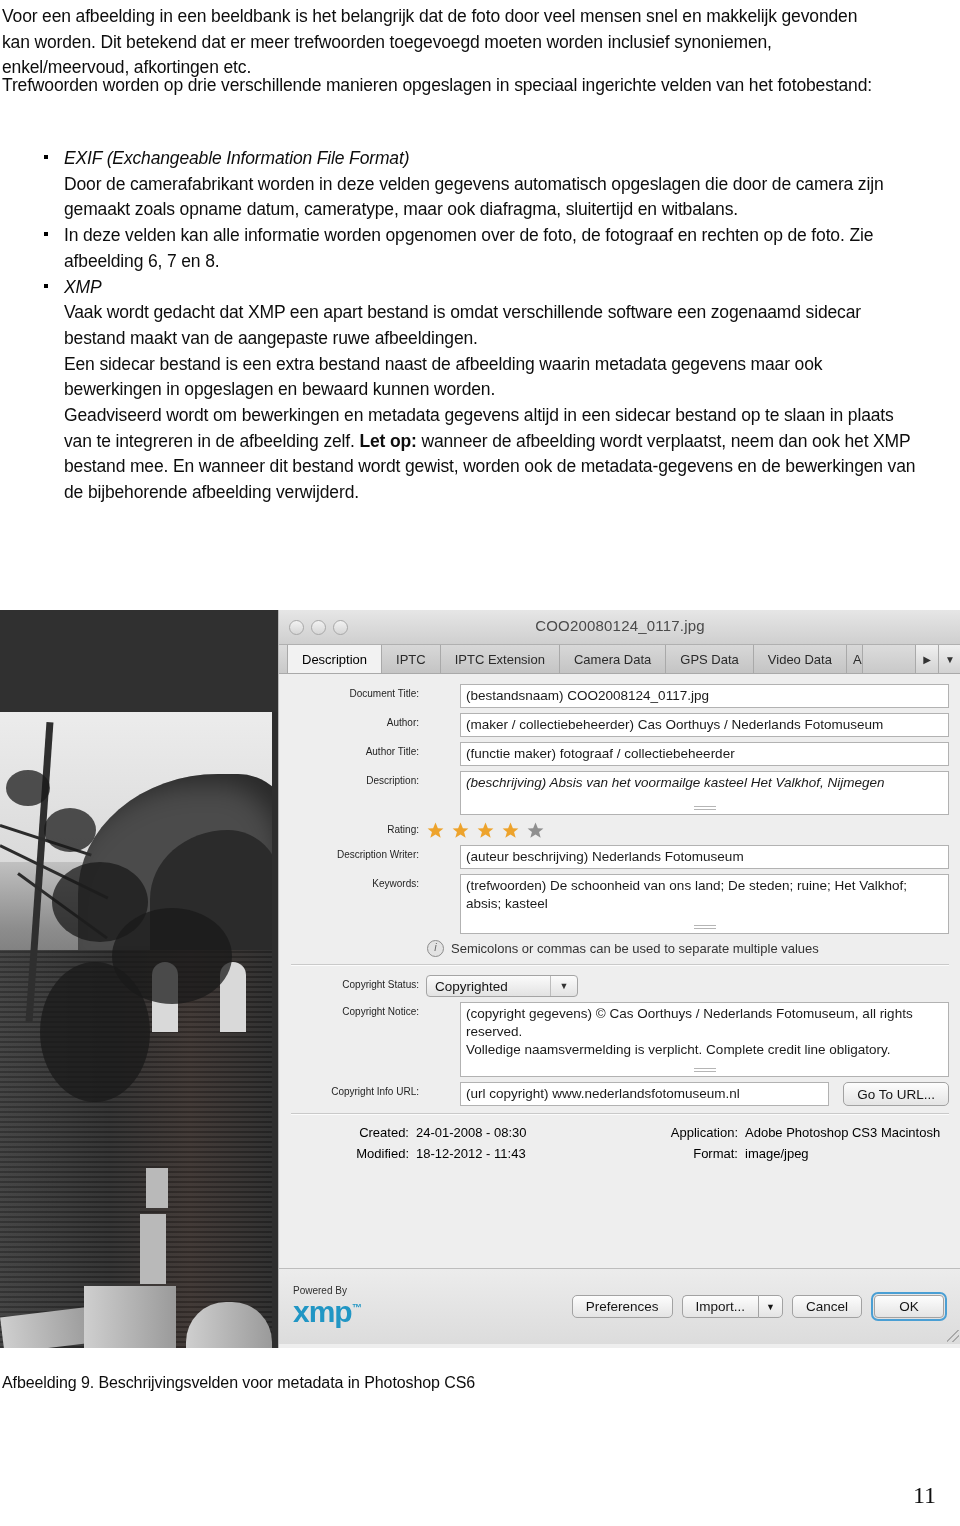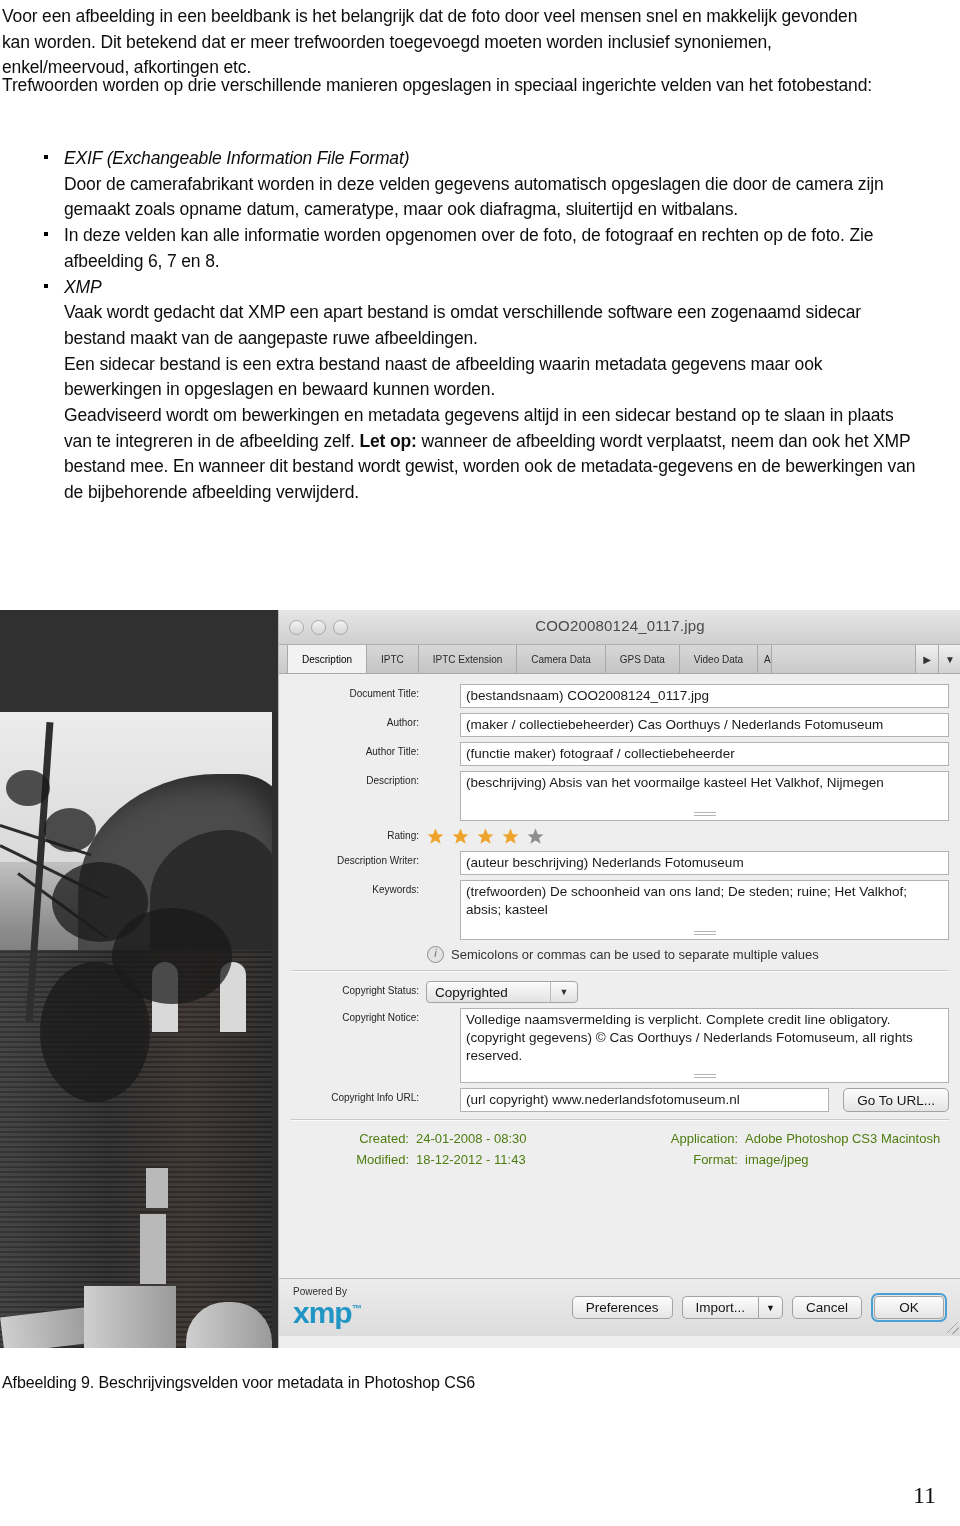--- a/index.html
+++ b/index.html
@@ -219,7 +219,7 @@
   .tab {
     display: flex; align-items: center;
     padding: 0 14px;
-    font-size: 10px;
+    font-size: 13px;
     color: #2a2a2a;
     border-right: 1px solid #a9a9a9;
     background: linear-gradient(to bottom,#d8d8d8,#c4c4c4);

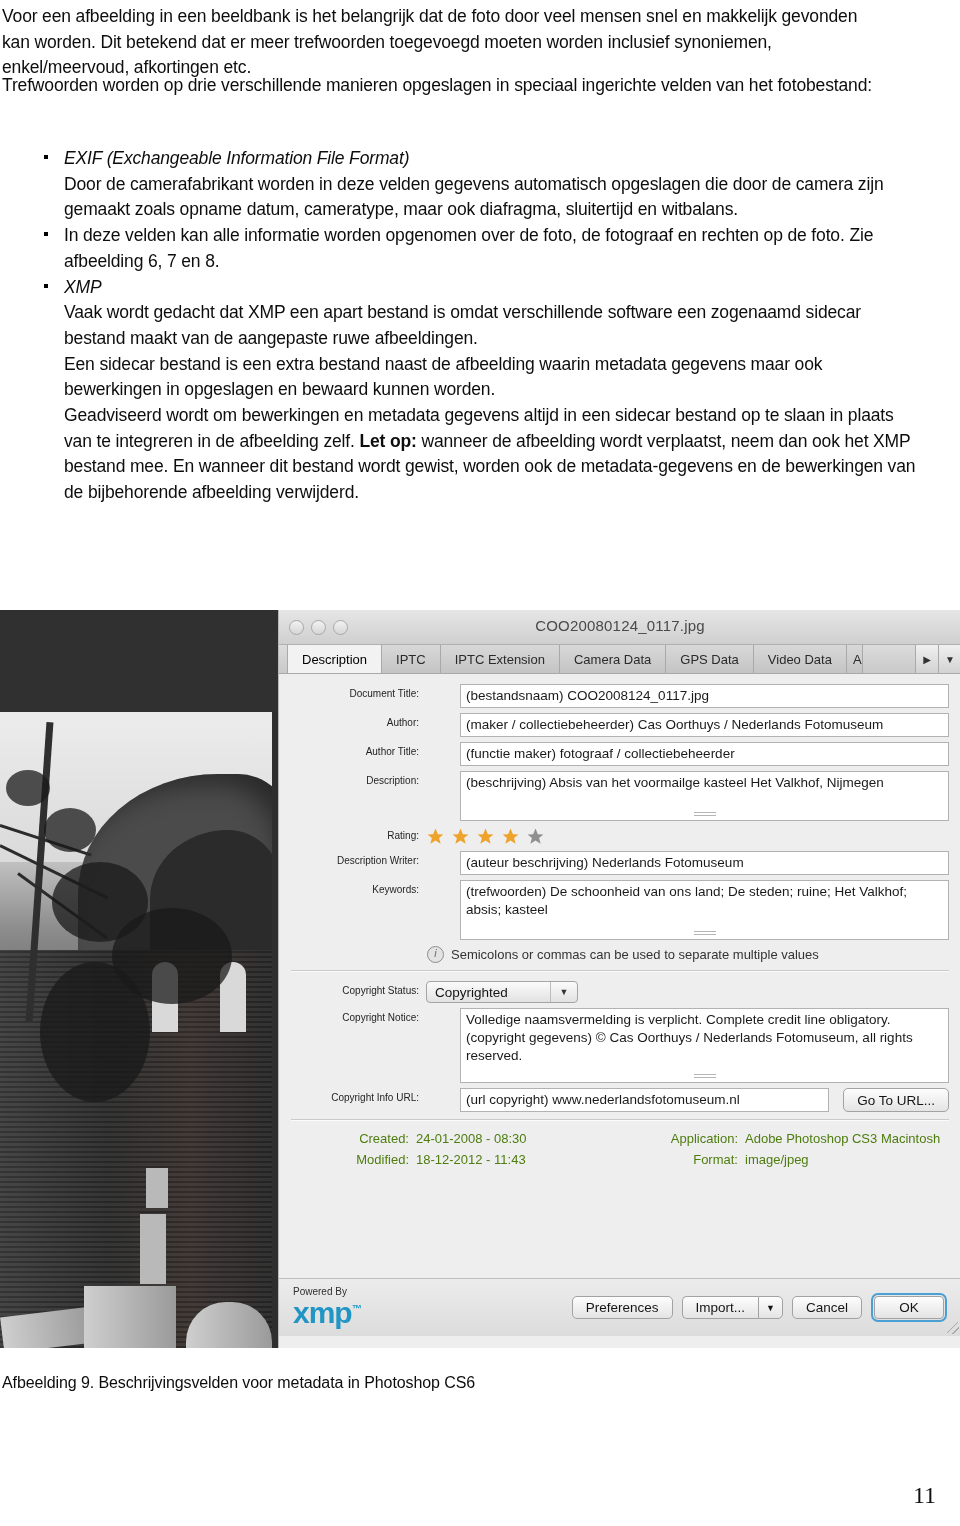--- a/index.html
+++ b/index.html
@@ -280,7 +280,7 @@
     min-height: 21px;
     margin-left: 34px;
   }
-  .fld.tall { height: 50px; position: relative; }
+  .fld.tall { height: 44px; position: relative; font-style: italic; }
   .fld.tall2 { height: 60px; position: relative; }
   .fld.tall3 { height: 75px; position: relative; }
   .grip {

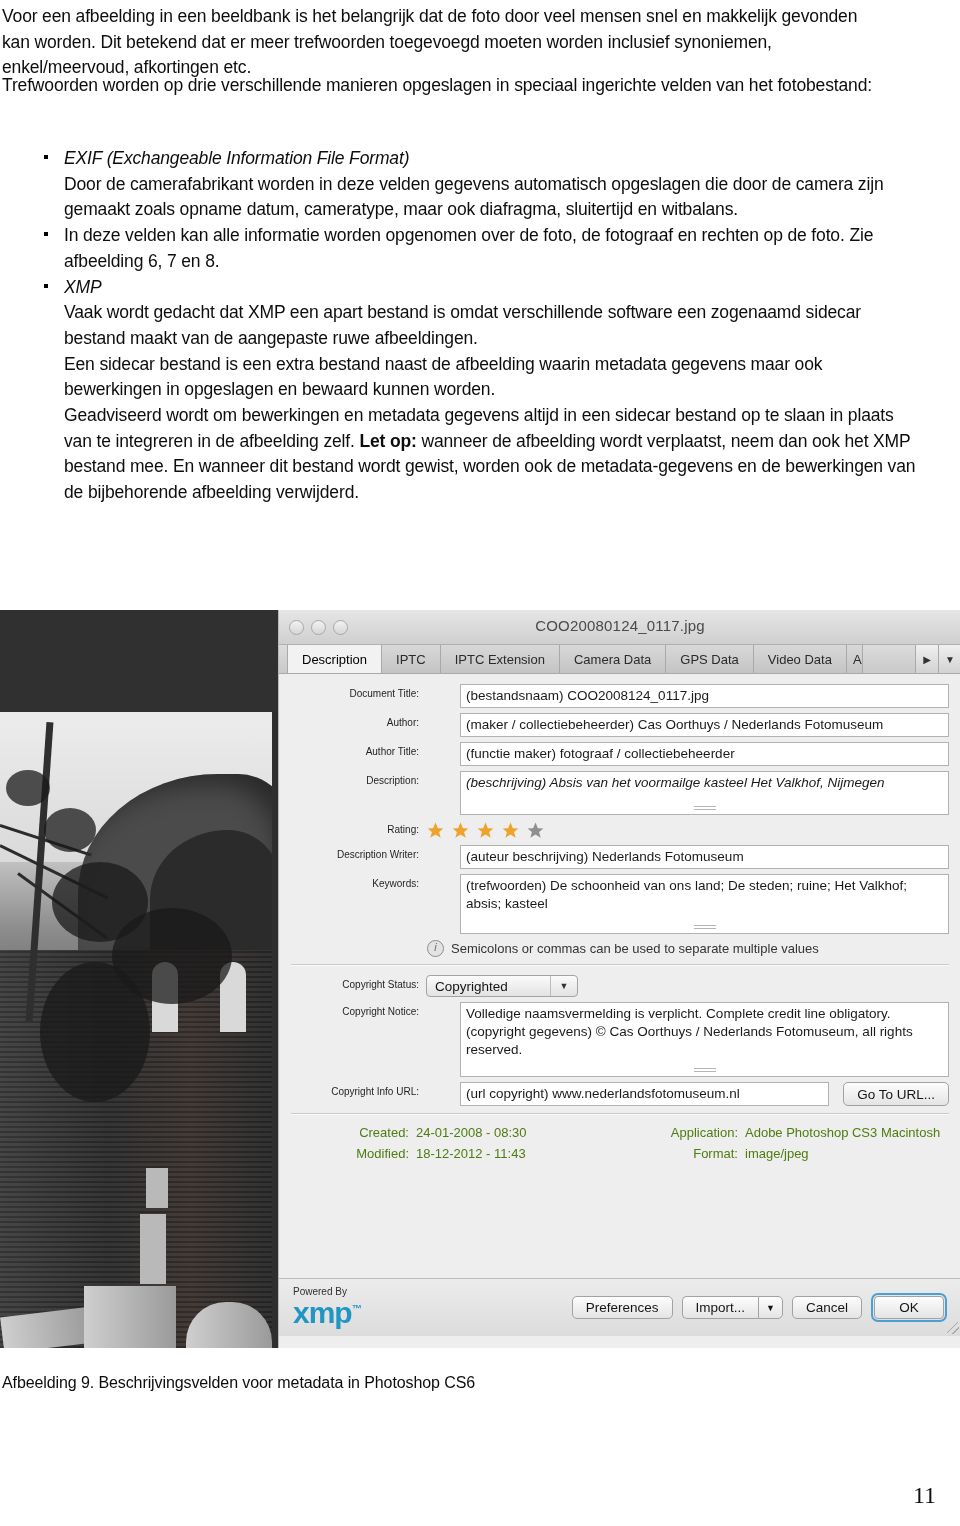--- a/index.html
+++ b/index.html
@@ -598,8 +598,8 @@
       <div class="row">
         <div class="lbl">Copyright Notice:</div>
         <div class="fld tall3">
+          <div>(copyright gegevens) © Cas Oorthuys / Nederlands Fotomuseum, all rights reserved.</div>
           <div>Volledige naamsvermelding is verplicht. Complete credit line obligatory.</div>
-          <div>(copyright gegevens) © Cas Oorthuys / Nederlands Fotomuseum, all rights reserved.</div>
           <span class="grip"></span>
         </div>
       </div>

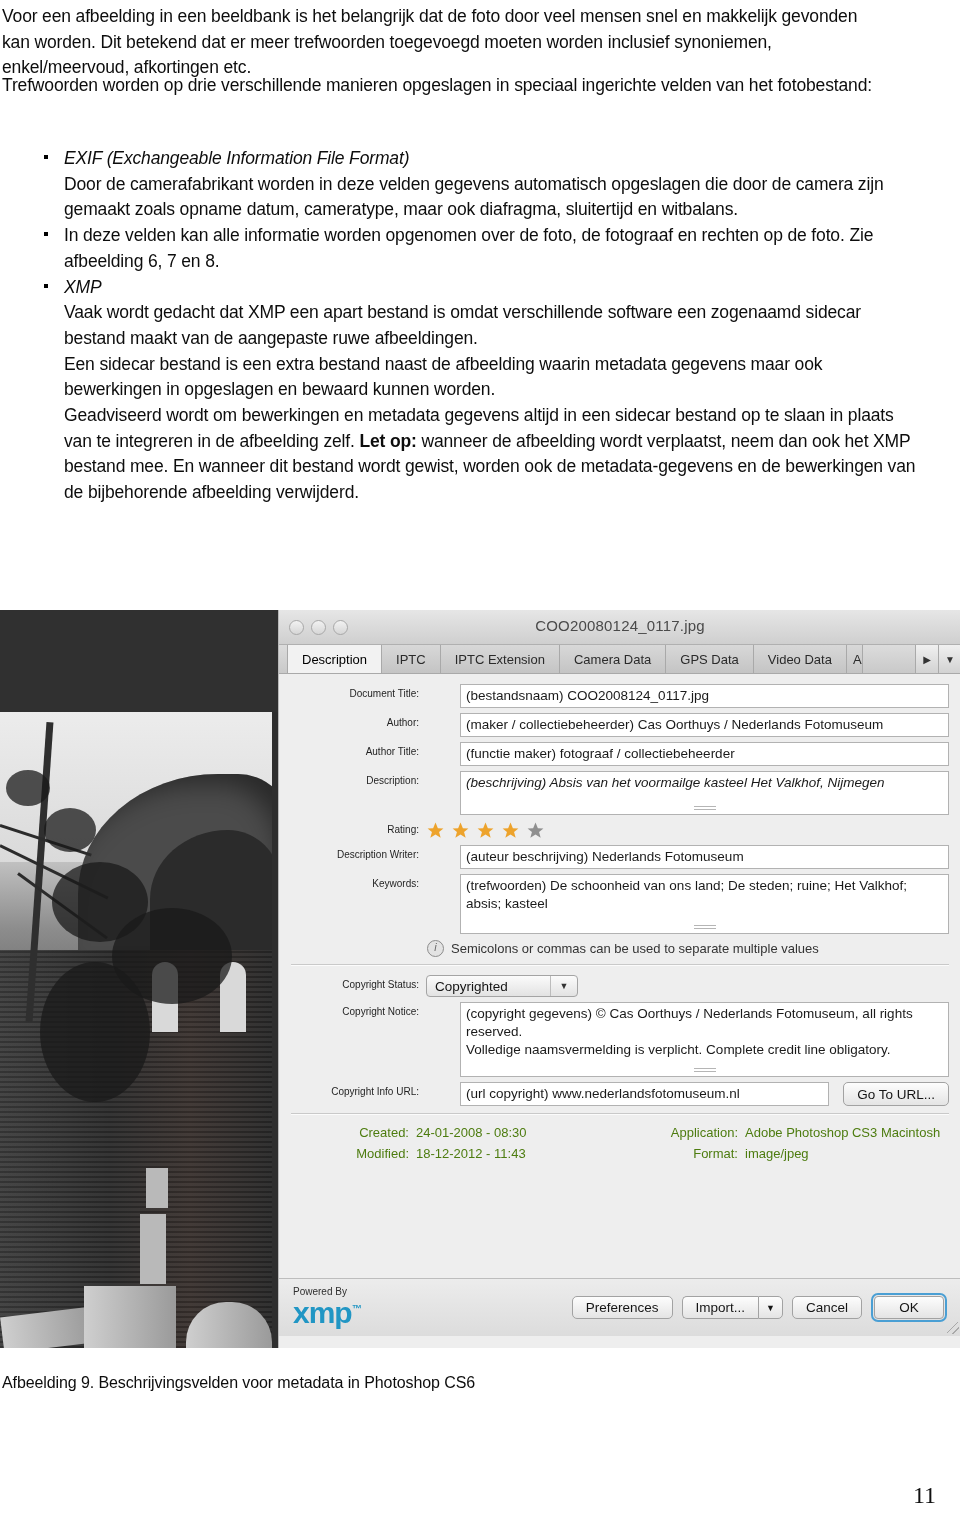--- a/index.html
+++ b/index.html
@@ -368,7 +368,7 @@
   .meta {
     display: flex;
     font-size: 13px;
-    color: #4d7c0f;
+    color: #000000;
     margin-top: 10px;
   }
   .metacol { flex: 1 1 50%; }

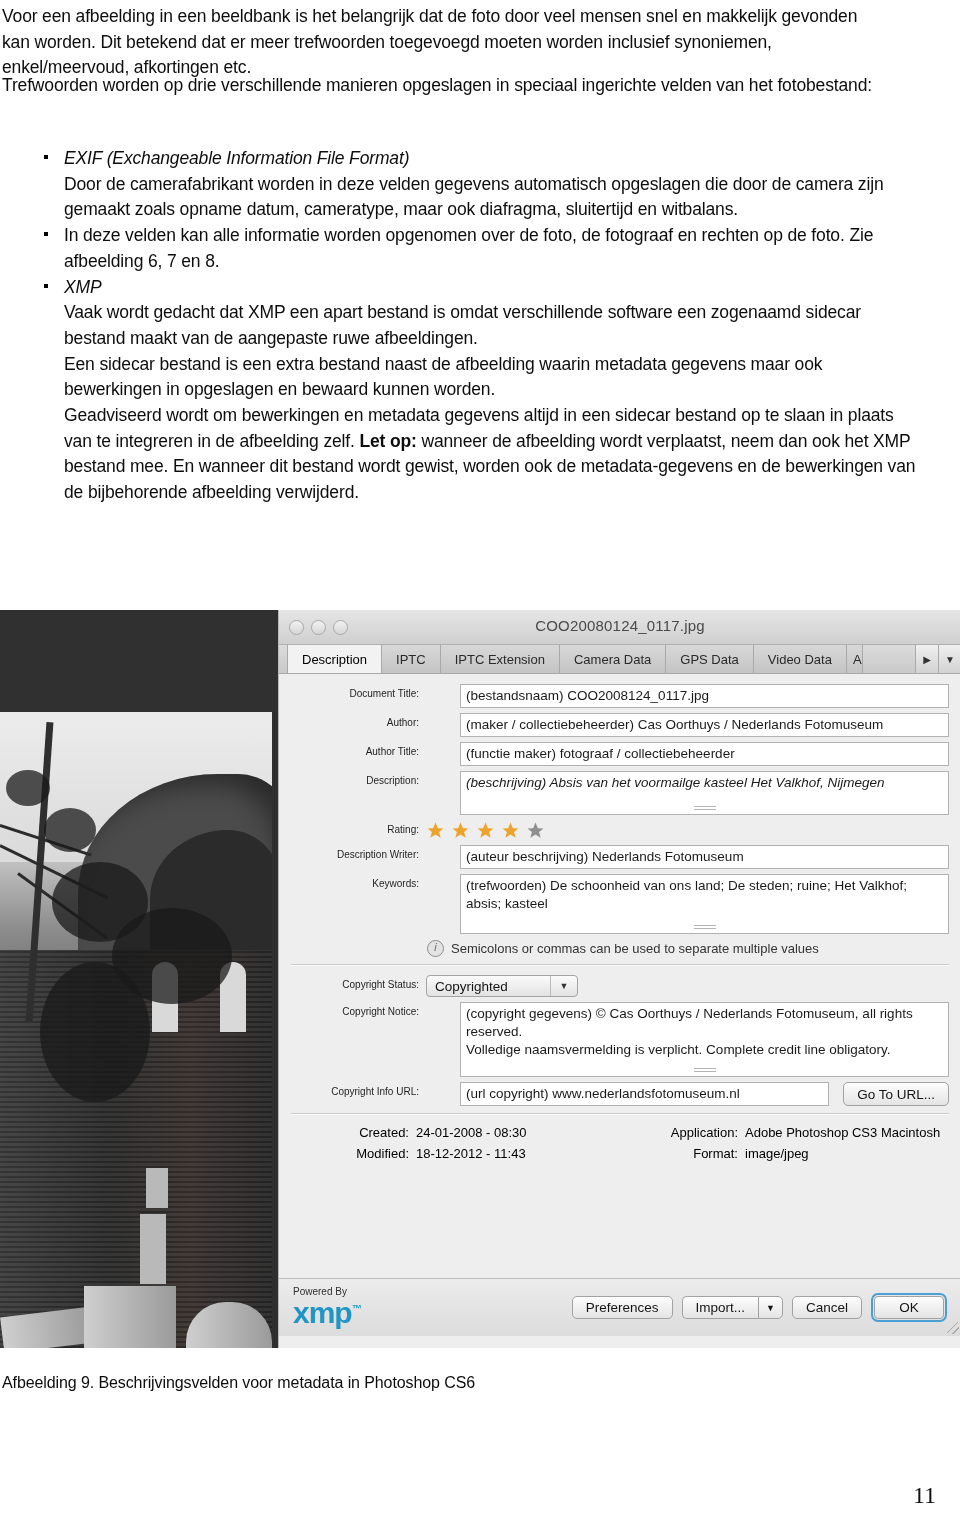--- a/index.html
+++ b/index.html
@@ -378,8 +378,8 @@
 
   .footer {
     position: absolute;
-    left: 0; right: 0; bottom: 12px;
-    height: 58px;
+    left: 0; right: 0; bottom: 4px;
+    height: 76px;
     background: linear-gradient(to bottom,#ececec,#dcdcdc);
     border-top: 1px solid #bdbdbd;
     display: flex;

